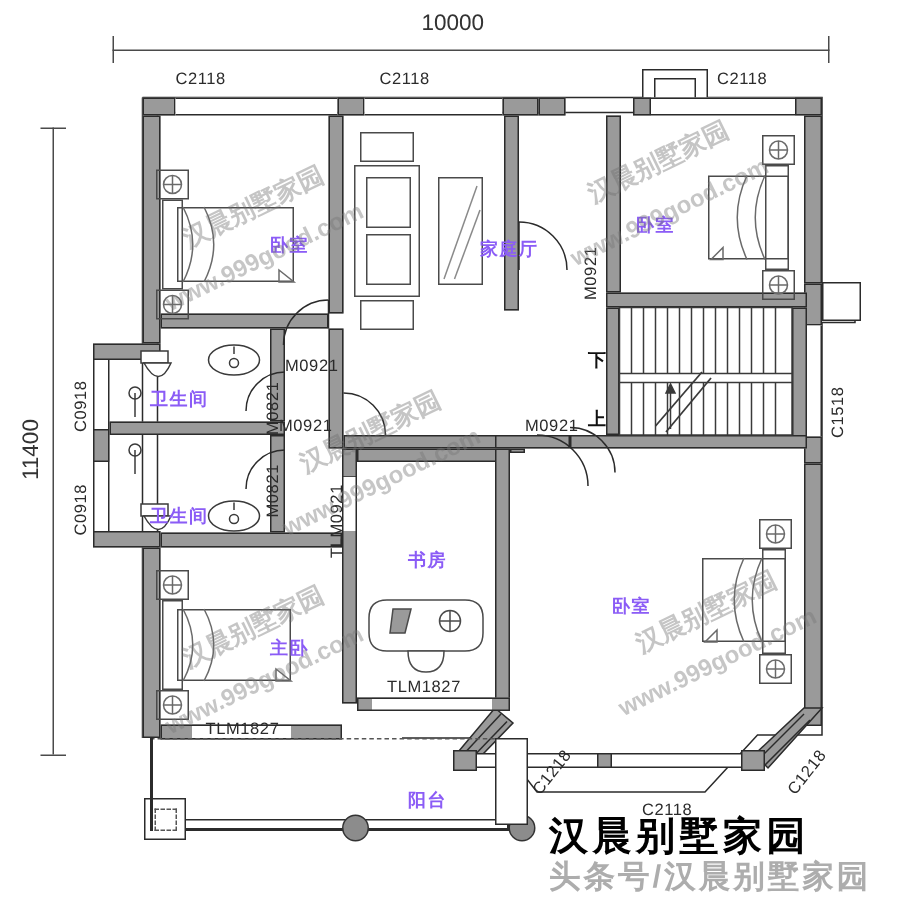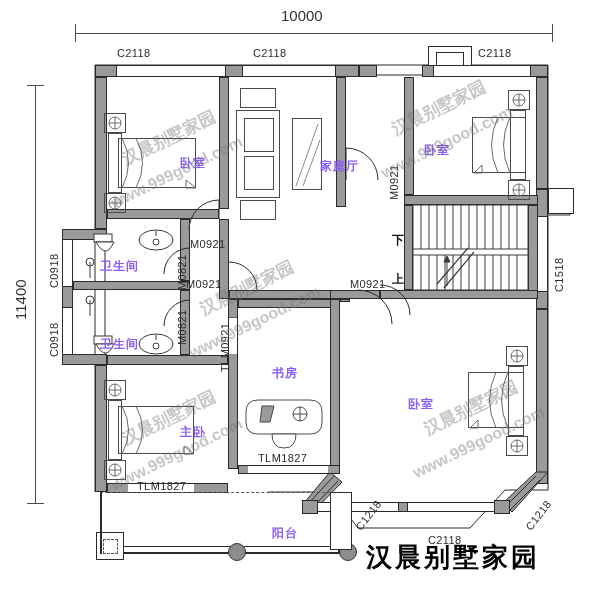--- a/index.html
+++ b/index.html
@@ -361,6 +361,7 @@
   <div class="code" style="left:137px;top:480px;">TLM1827</div>
 
   <div class="title" style="left:366px;top:540px;">汉晨别墅家园</div>
+  <div class="subwm" style="left:366px;top:570px;">头条号/汉晨别墅家园</div>
 
   <div class="wm2" style="left:118px;top:150px;font-size:17px;transform:rotate(-26deg);">汉晨别墅家园</div>
   <div class="wm" style="left:108px;top:196px;font-size:16px;transform:rotate(-26deg);">www.999good.com</div>

